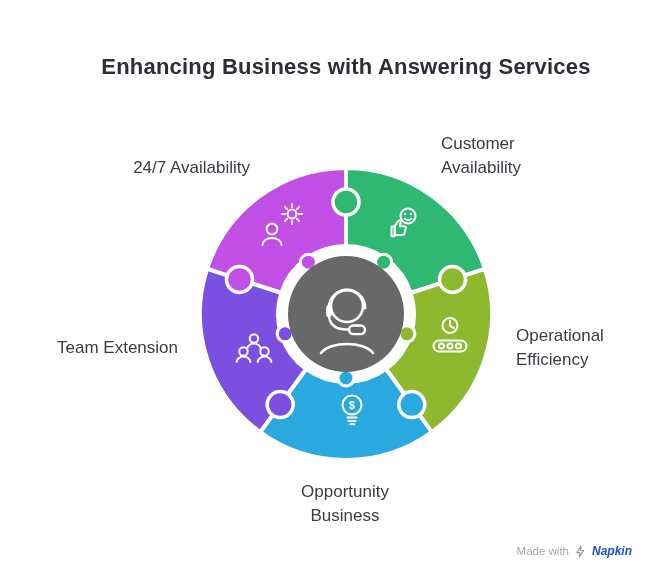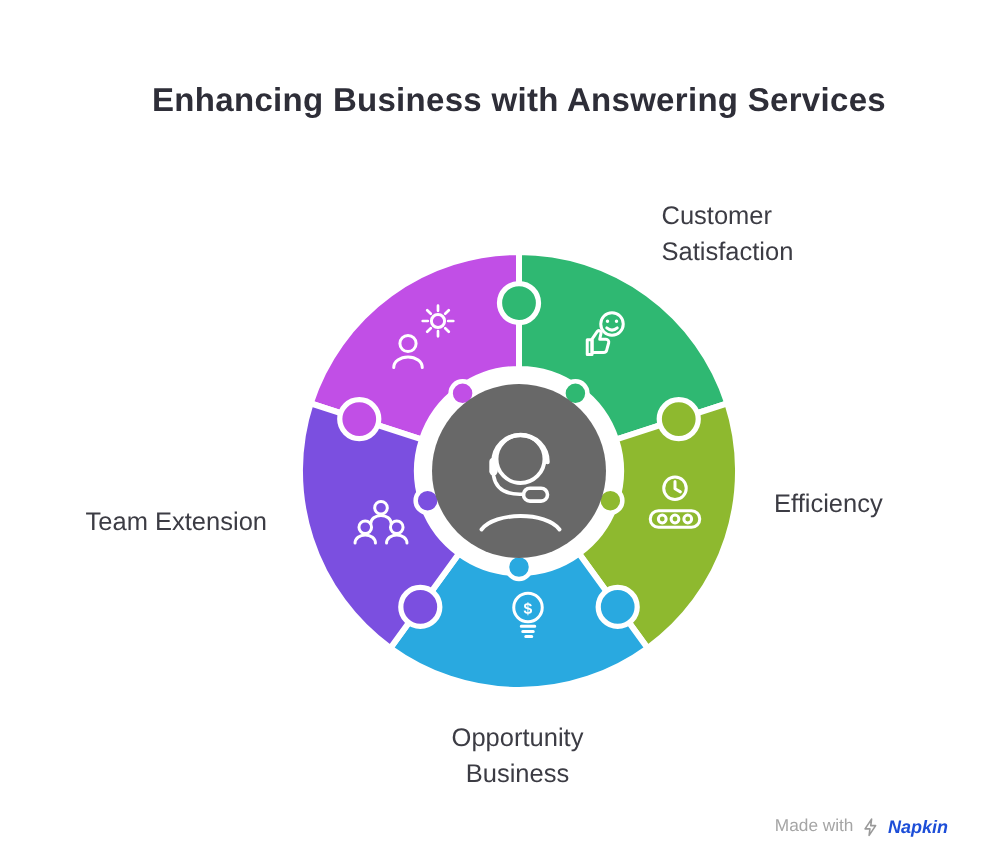--- a/index.html
+++ b/index.html
@@ -119,6 +119,9 @@
     </g>
   </svg>
 
+  <div class="label label-availability">
+    <div>24/7 Availability</div>
+  </div>
   <div class="label label-customer">
     <div>Customer</div>
     <div>Satisfaction</div>

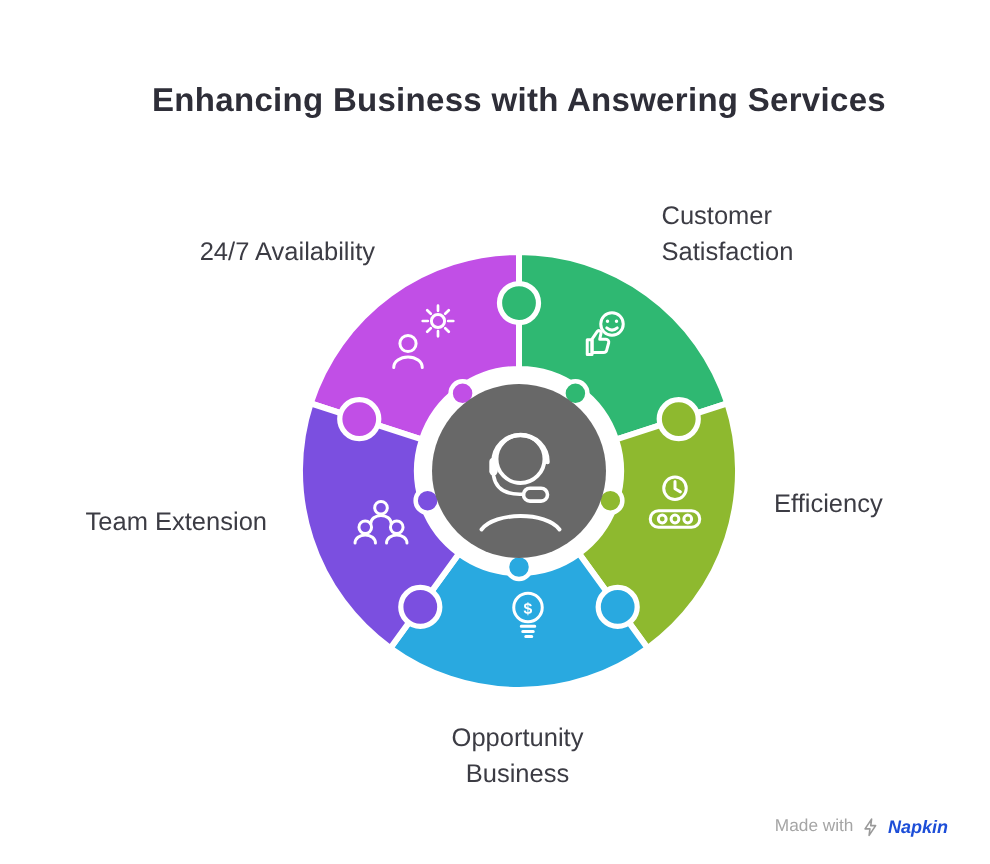--- a/index.html
+++ b/index.html
@@ -124,7 +124,7 @@
   </div>
   <div class="label label-customer">
     <div>Customer</div>
-    <div>Satisfaction</div>
+    <div>Availability</div>
   </div>
   <div class="label label-operational">
     <div>Efficiency</div>

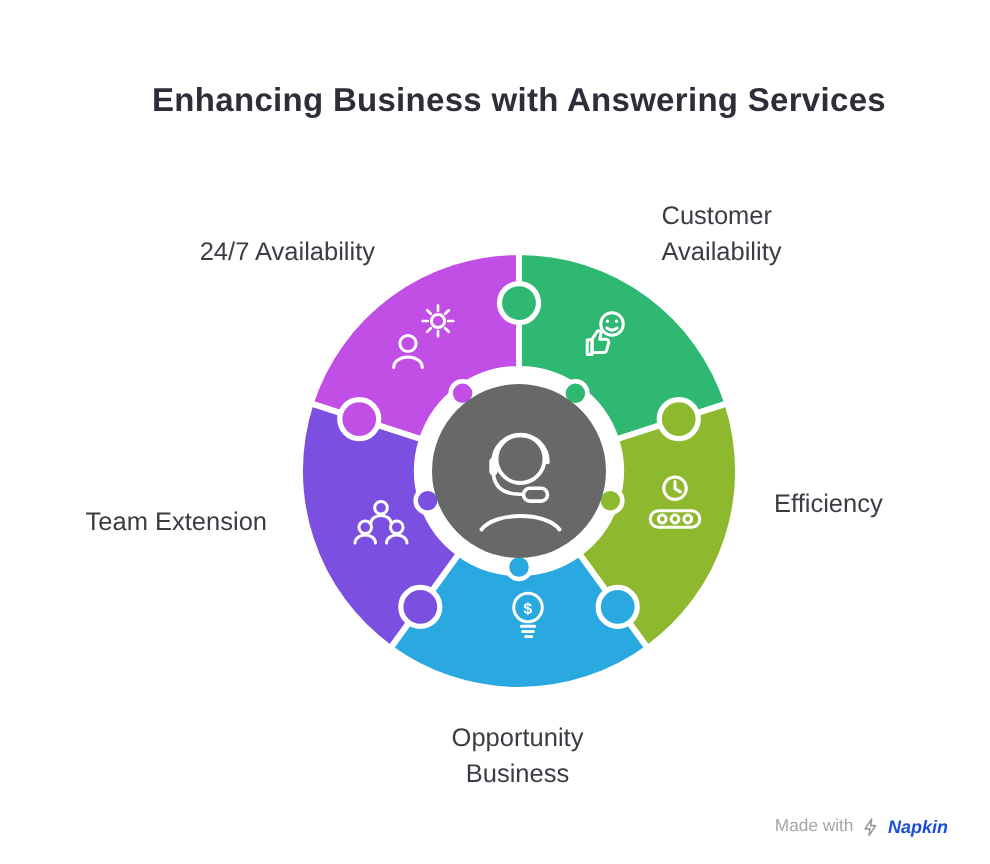--- a/index.html
+++ b/index.html
@@ -127,6 +127,7 @@
     <div>Availability</div>
   </div>
   <div class="label label-operational">
+    <div>Operational</div>
     <div>Efficiency</div>
   </div>
   <div class="label label-opportunity">

